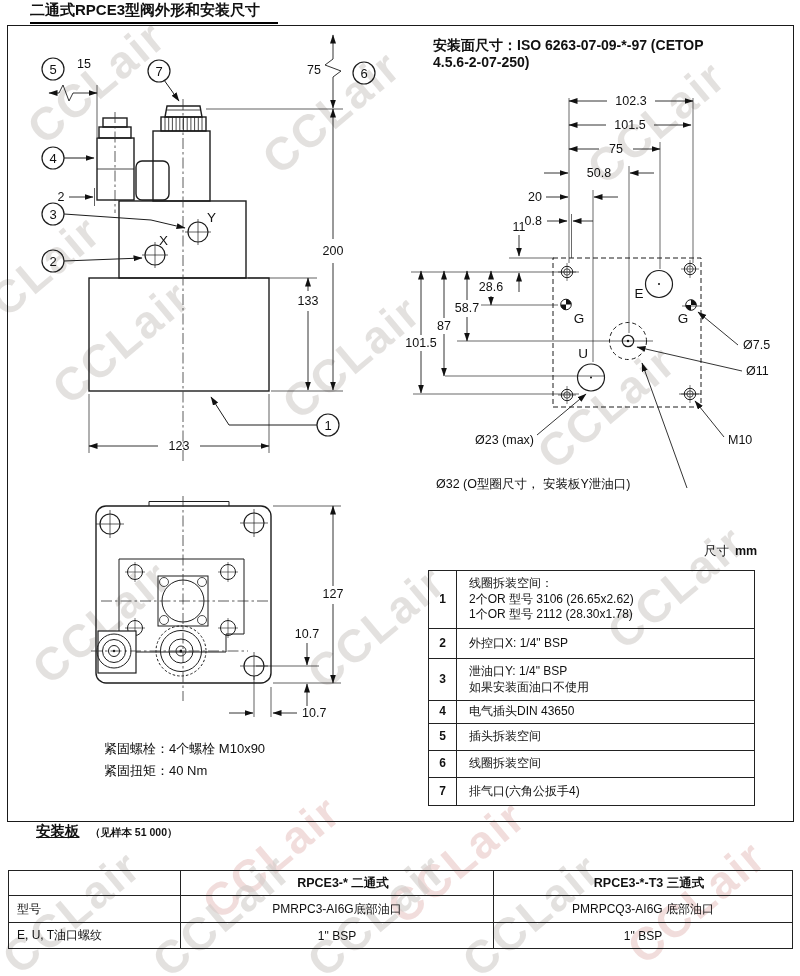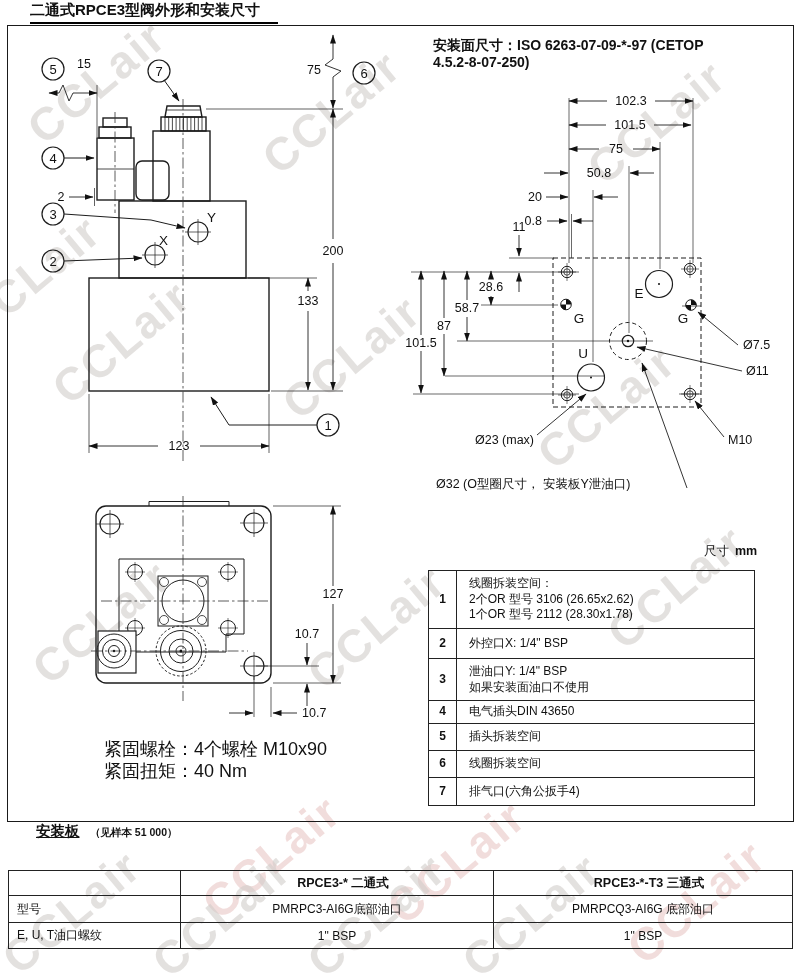--- a/index.html
+++ b/index.html
@@ -67,7 +67,7 @@
 
       <div class="mount-note">
         <div>安装面尺寸：ISO 6263-07-09-*-97 (CETOP</div>
-        <div>4.5.2-8-07-250)</div>
+        <div>4.5.6-2-07-250)</div>
       </div>
 
       <svg style="position:absolute;left:1px;top:3px" width="372" height="436" viewBox="8 28 372 436">

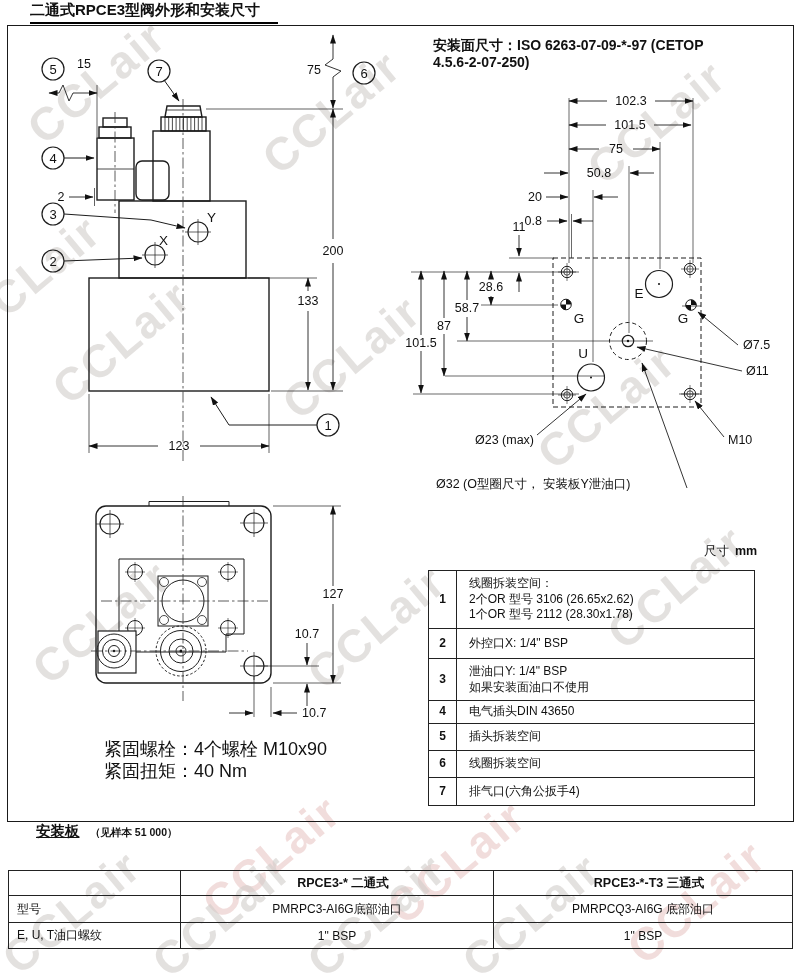--- a/index.html
+++ b/index.html
@@ -25,7 +25,7 @@
   .parts-table td{border:1.2px solid #222;font-size:12px;line-height:1.3;vertical-align:middle;}
   .parts-table td.num{width:25px;text-align:center;font-weight:bold;}
   .parts-table td.desc{padding:2px 4px 2px 12px;}
-  .fasten{position:absolute;left:96px;top:712px;font-size:18px;line-height:22px;white-space:nowrap;}
+  .fasten{position:absolute;left:96px;top:712px;font-size:13px;line-height:22px;white-space:nowrap;}
   .plate-head{position:absolute;left:36px;top:822px;}
   .plate-head .h{font-size:14.5px;font-weight:bold;text-decoration:underline;}
   .plate-head .s{font-size:10.5px;font-weight:bold;margin-left:6px;}

